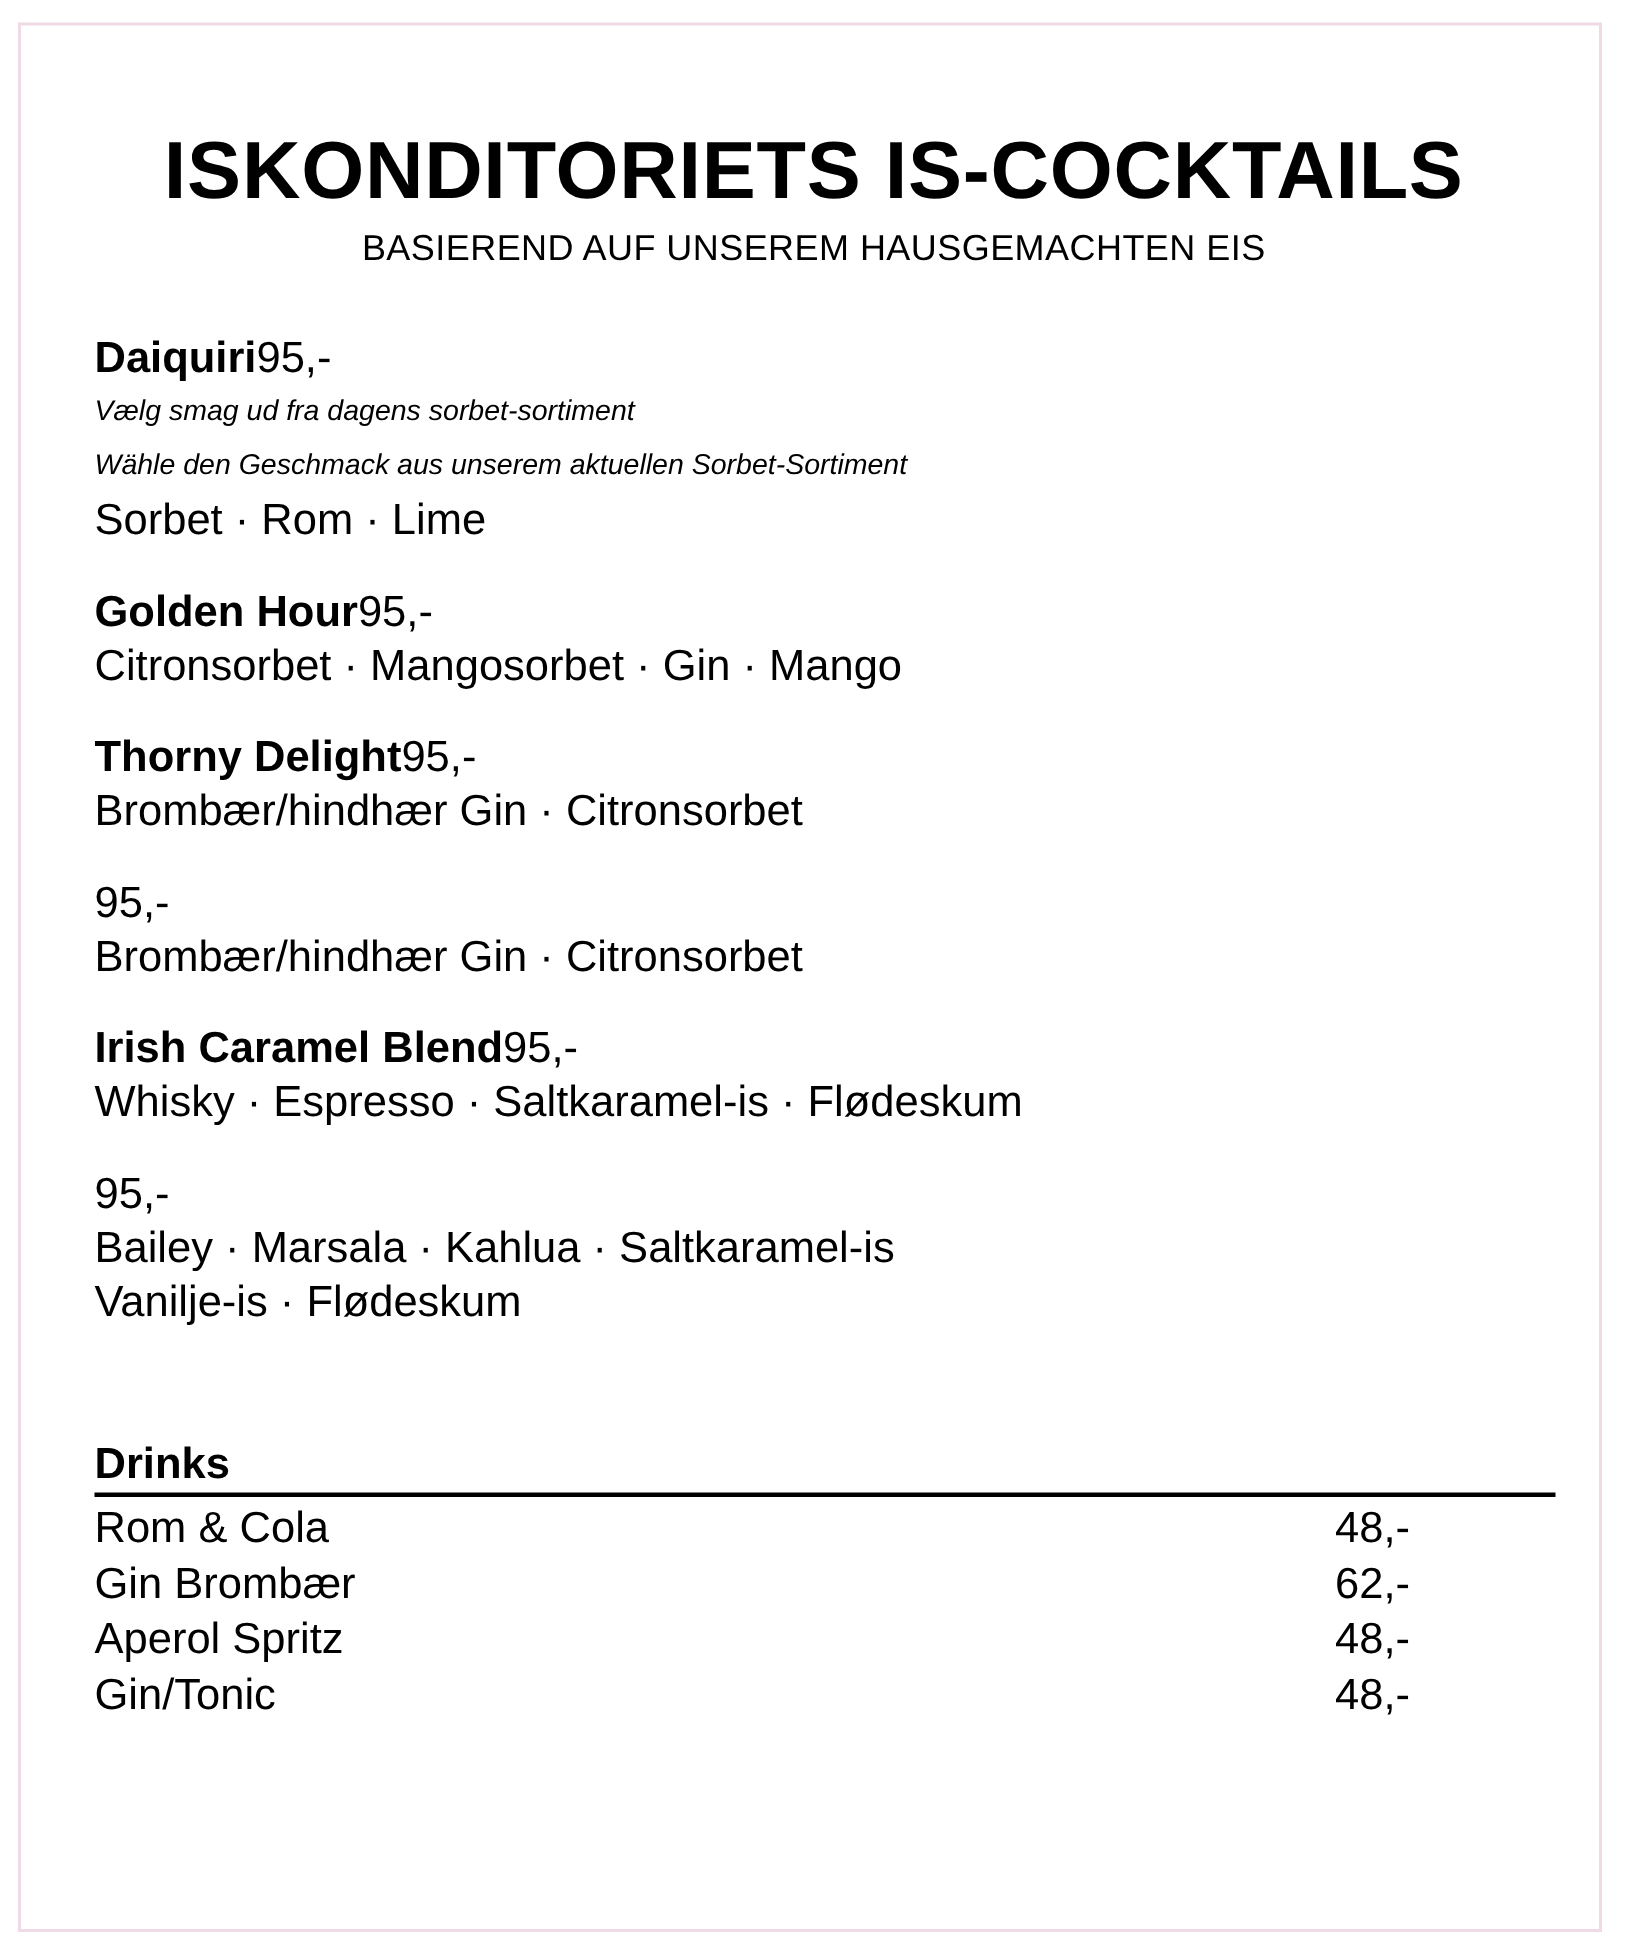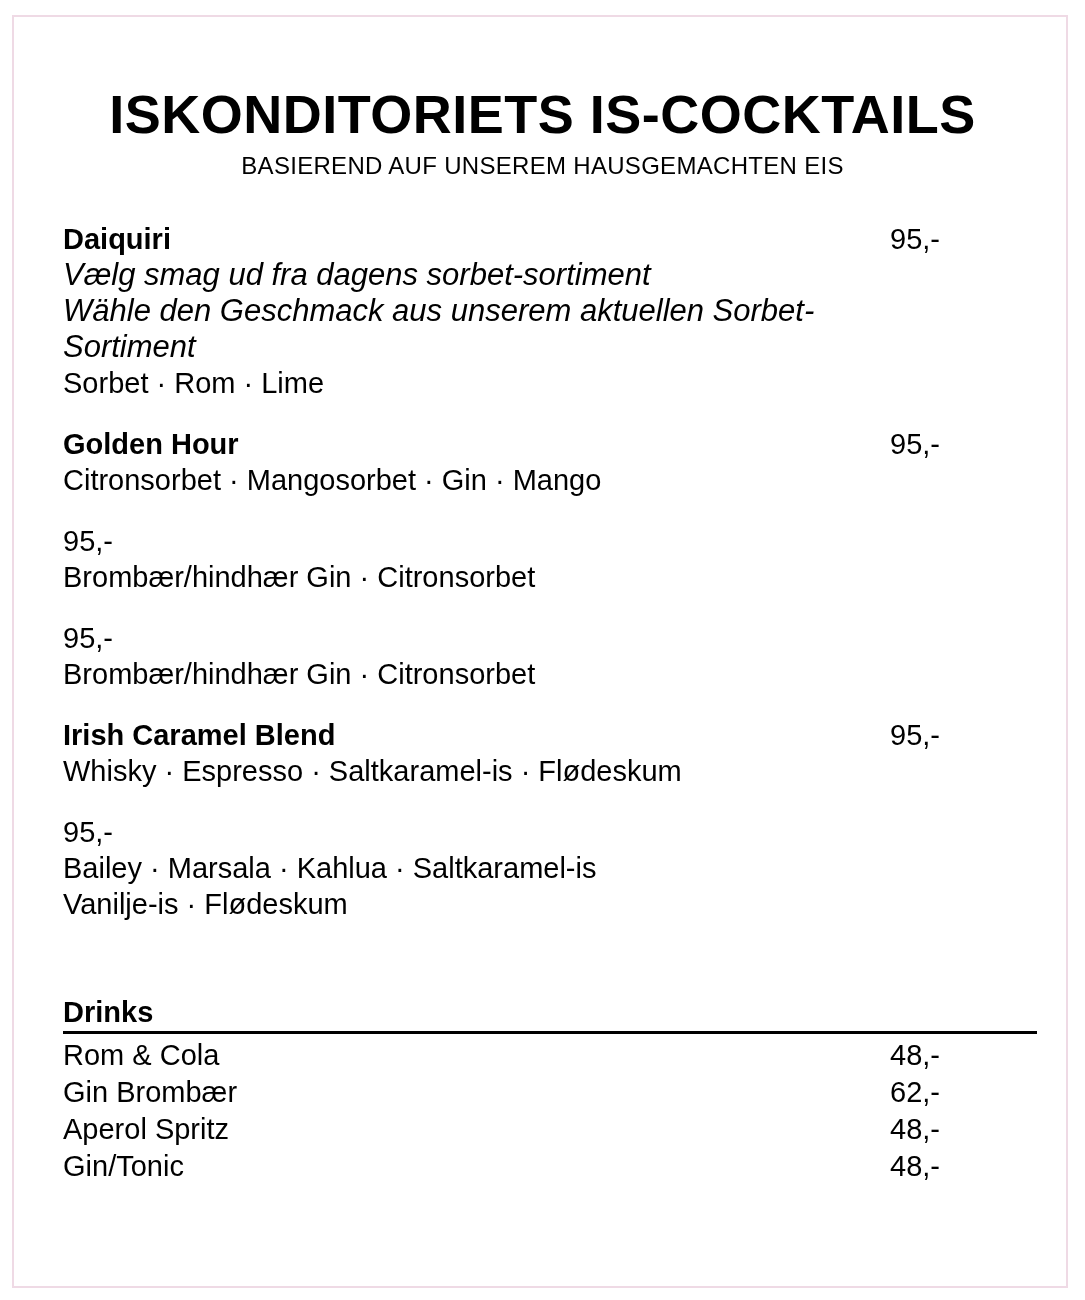--- a/index.html
+++ b/index.html
@@ -40,7 +40,6 @@
   .item { margin-bottom: 25px; }
   .item-head {
     display: flex;
-    justify-content: space-between;
     align-items: baseline;
     line-height: 36px;
   }

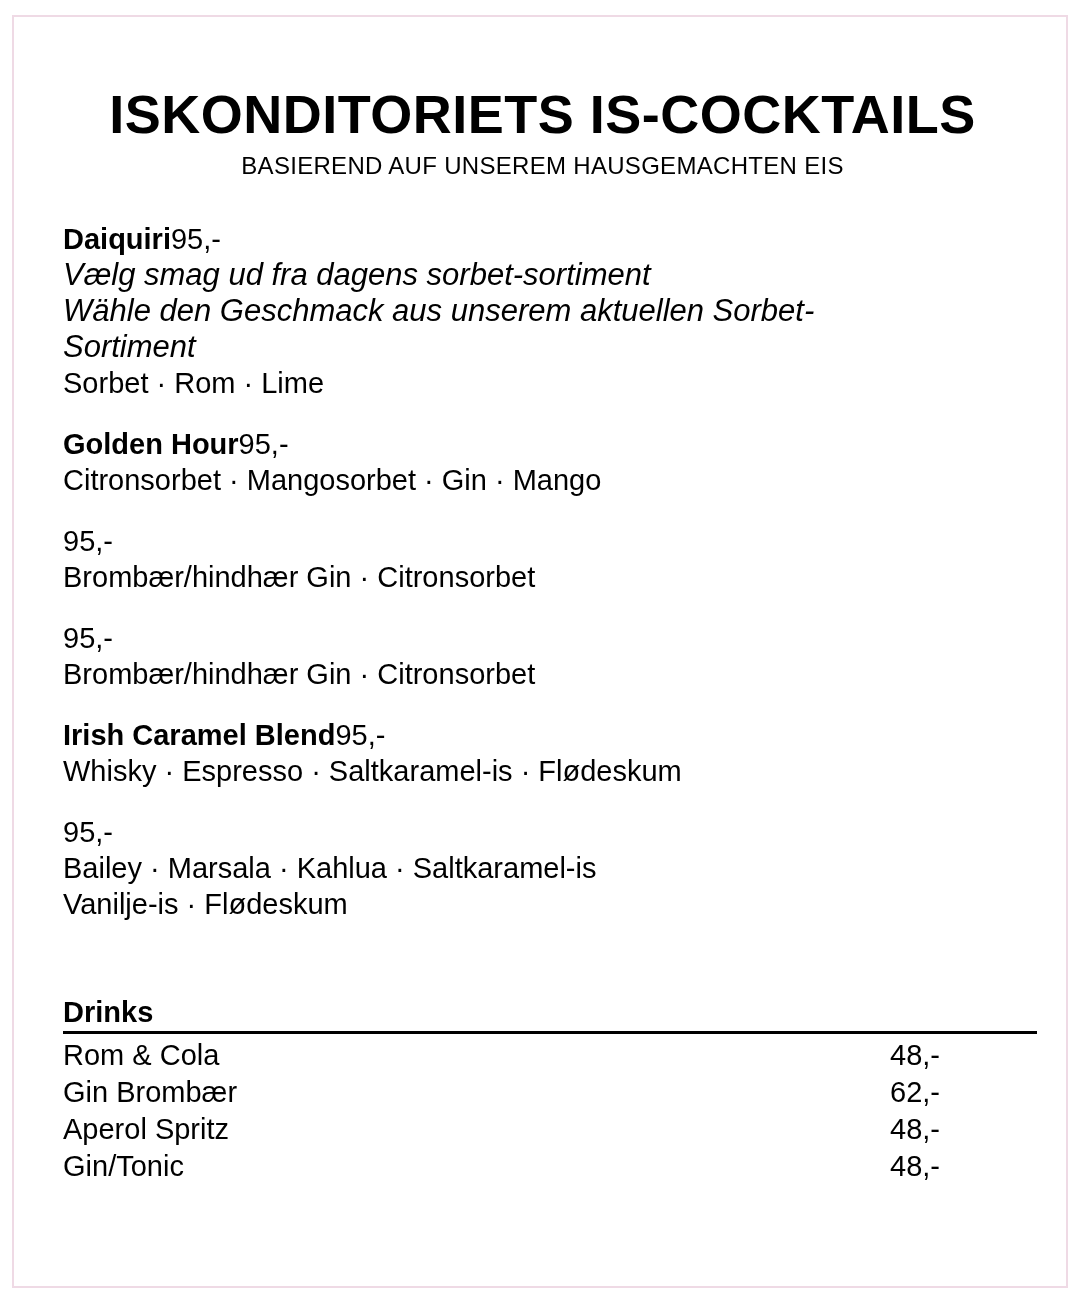--- a/index.html
+++ b/index.html
@@ -45,7 +45,7 @@
   }
   .item-name { font-weight: bold; font-size: 29px; }
   .item-price { font-size: 29px; font-weight: normal; }
-  .item-note { font-style: italic; font-size: 31px; line-height: 36px; }
+  .item-note { font-style: italic; font-size: 19px; line-height: 36px; }
   .item-line { font-size: 29px; line-height: 36px; }
   .drinks { margin-top: 72px; }
   .drinks-heading { font-weight: bold; font-size: 29px; line-height: 36px; }

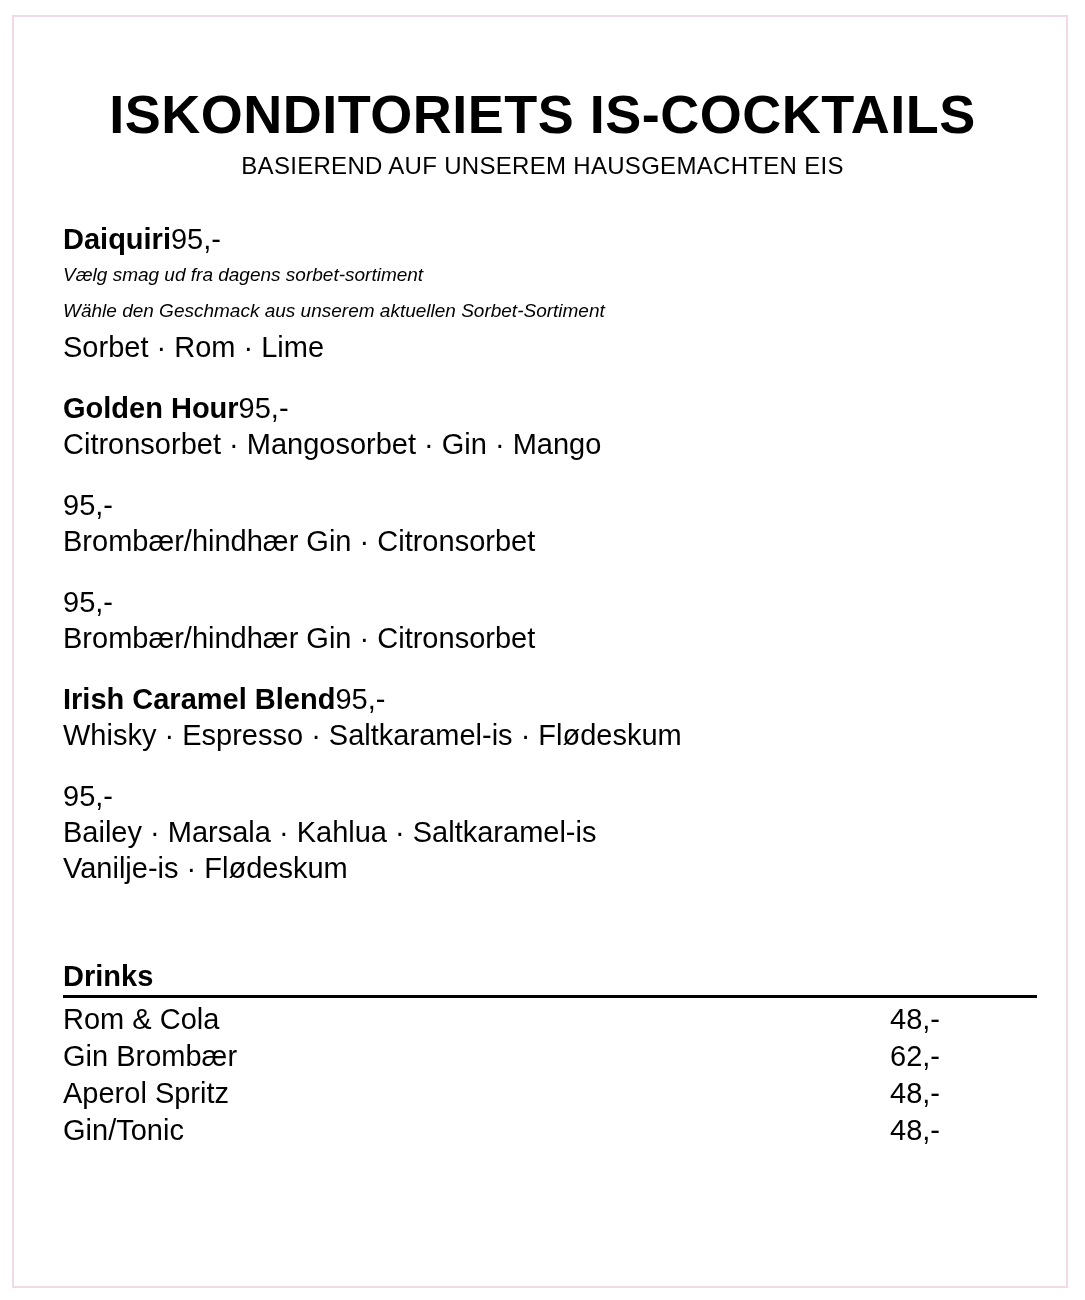--- a/index.html
+++ b/index.html
@@ -100,6 +100,7 @@
 
     <div class="item">
       <div class="item-head">
+        <span class="item-name">Thorny Delight</span>
         <span class="item-price">95,-</span>
       </div>
       <div class="item-line">Brombær/hindhær Gin · Citronsorbet</div>

